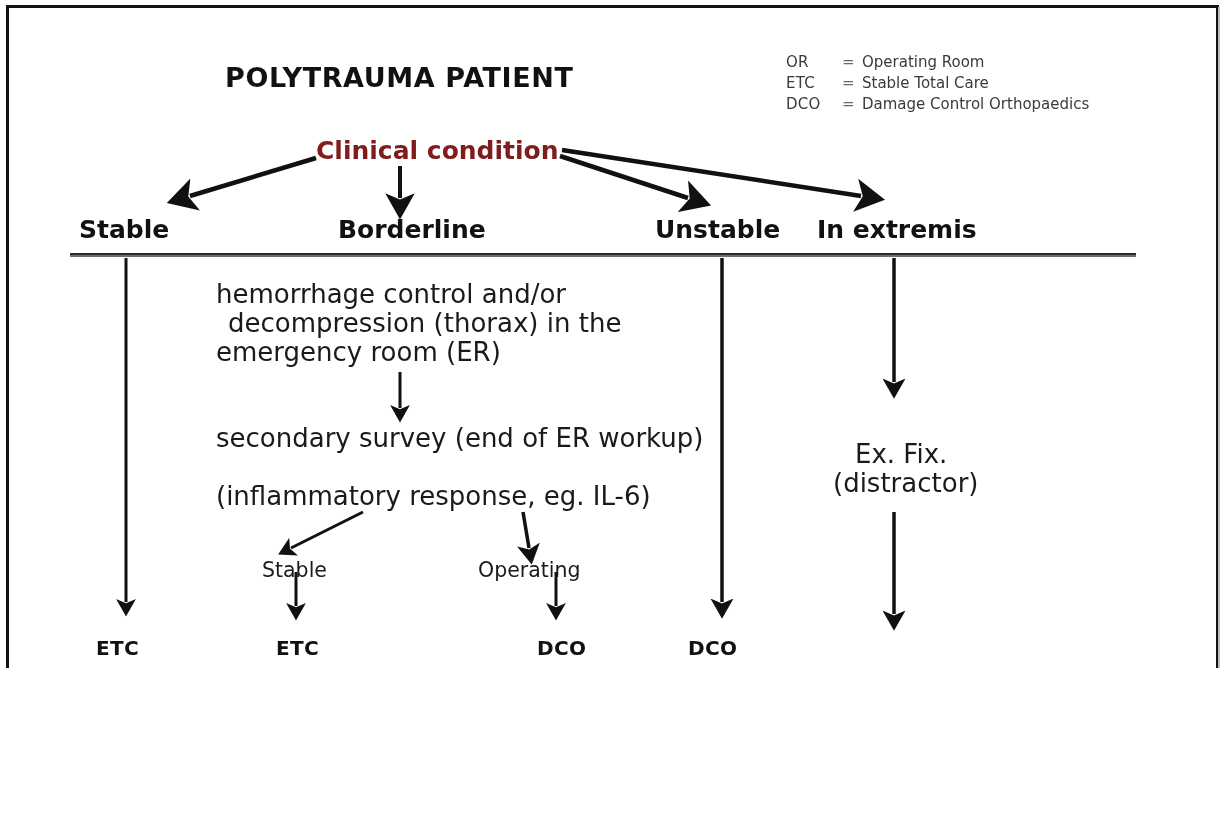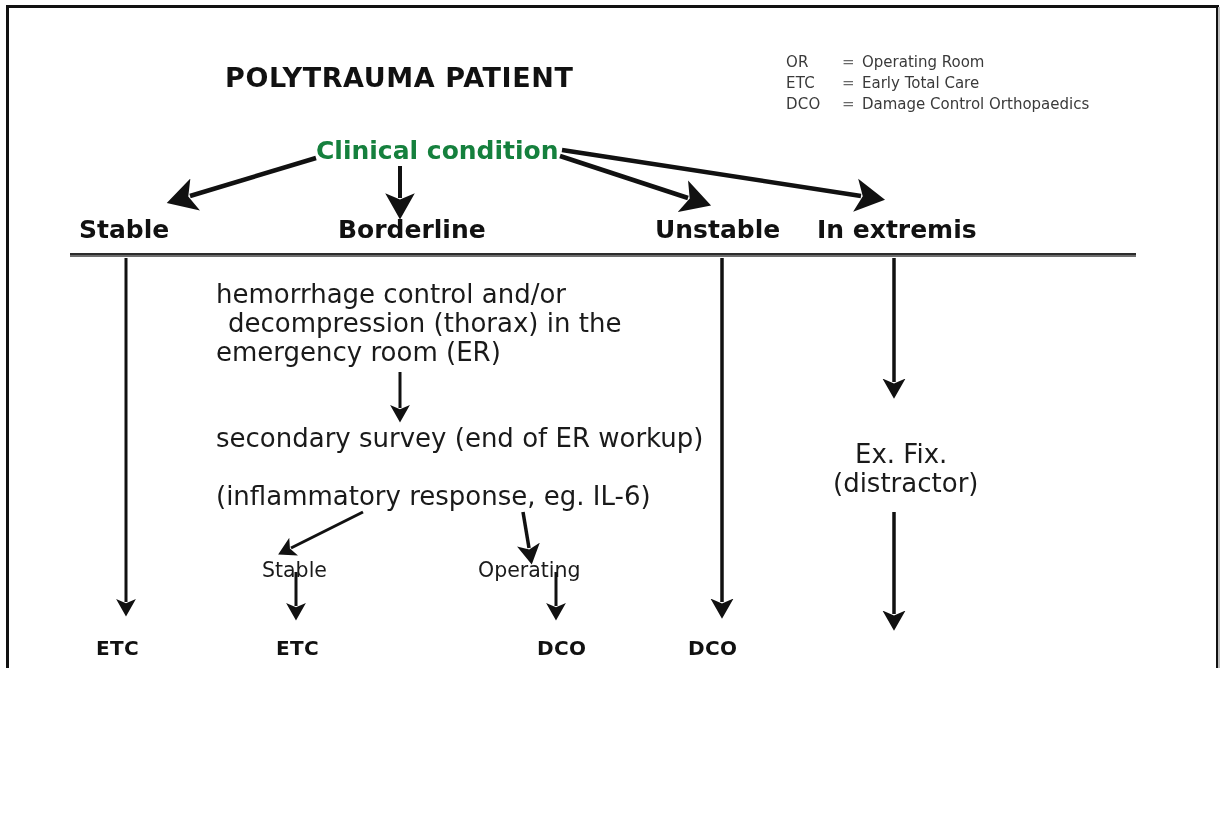--- a/index.html
+++ b/index.html
@@ -141,7 +141,7 @@
       <tr>
         <td class="abbr">ETC</td>
         <td class="eq">=</td>
-        <td class="def">Early Total Care</td>
+        <td class="def">Stable Total Care</td>
       </tr>
       <tr>
         <td class="abbr">DCO</td>

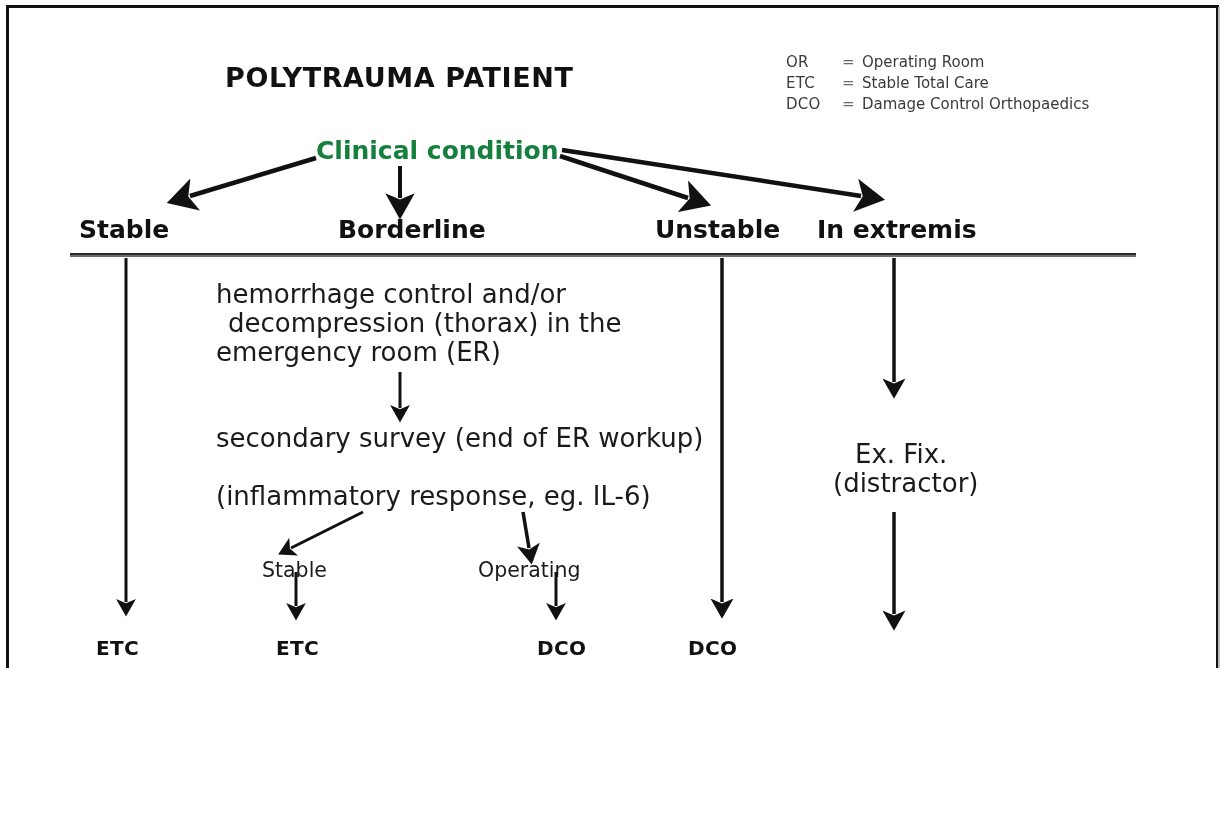--- a/index.html
+++ b/index.html
@@ -51,7 +51,7 @@
   .node-bold {
     font-weight: bold;
     font-size: 25px;
-    color: #15803d;
+    color: #7f1d1d;
     white-space: nowrap;
   }
   .col-head {

